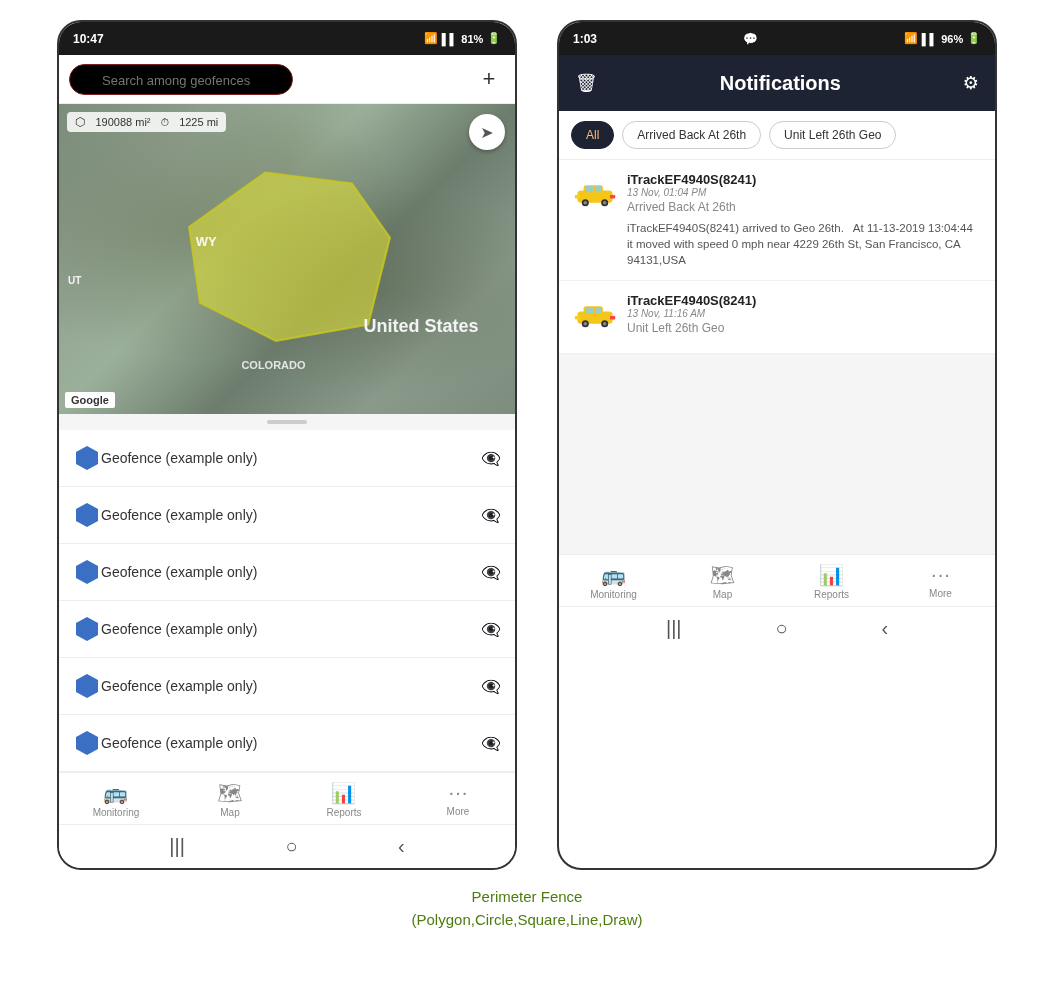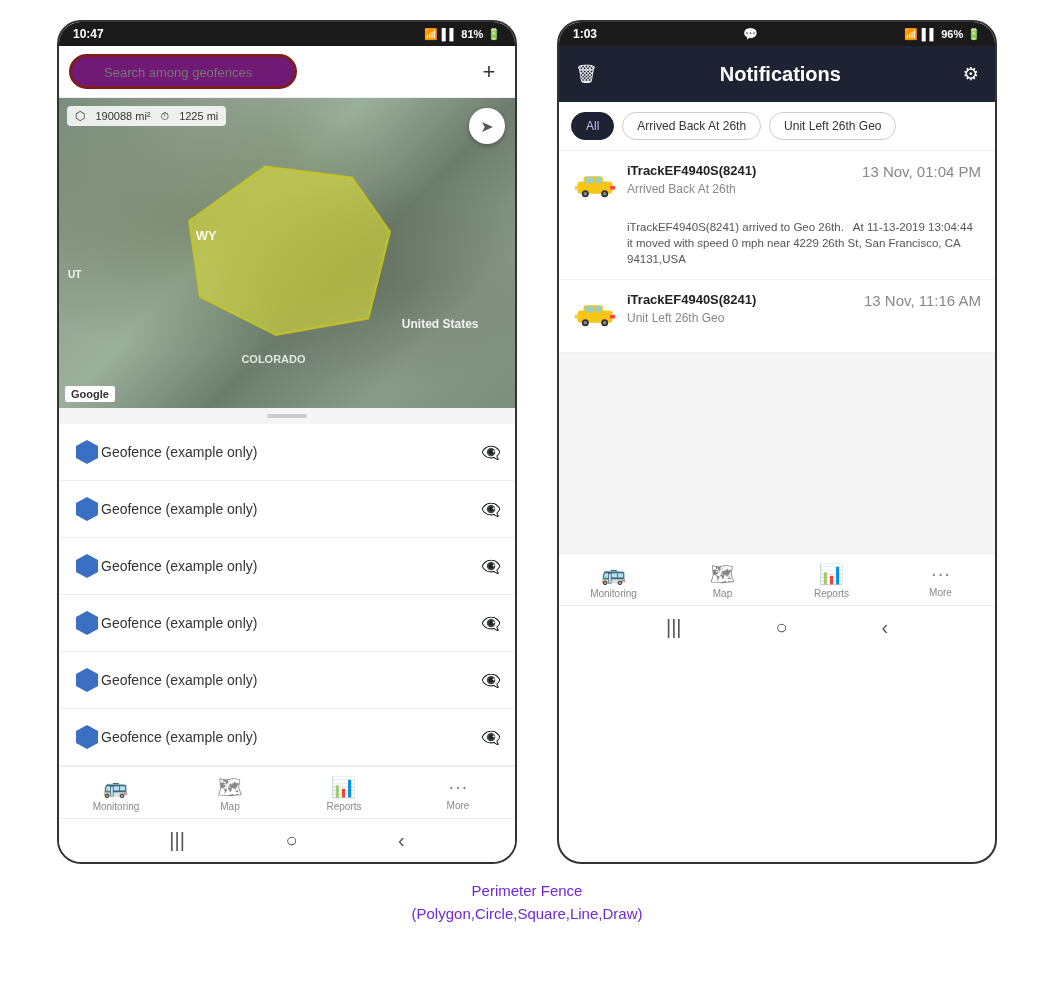--- a/index.html
+++ b/index.html
@@ -43,7 +43,7 @@
       padding: 4px 14px;
       font-size: 12px;
       font-weight: bold;
-      height: 24px;
+      height: 33px;
     }
 
     .status-bar .right-icons {

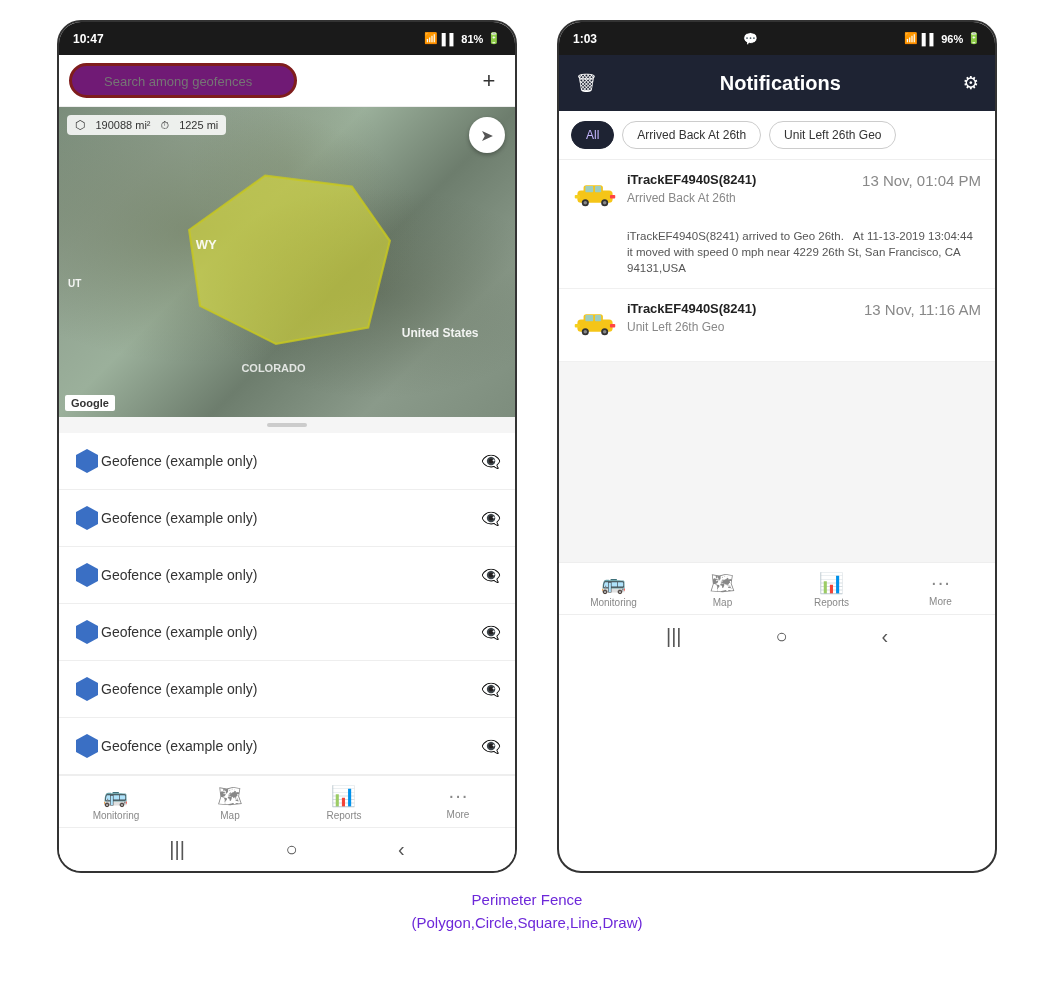--- a/index.html
+++ b/index.html
@@ -65,12 +65,12 @@
 
     .search-input {
       flex: 1;
-      border: 3px solid #7f1d1d;
+      border: 1px solid #7f1d1d;
       border-radius: 20px;
       padding: 8px 14px 6px 32px;
       font-size: 13px;
       color: #999;
-      background: #701a75;
+      background: #000000;
       position: relative;
     }
 

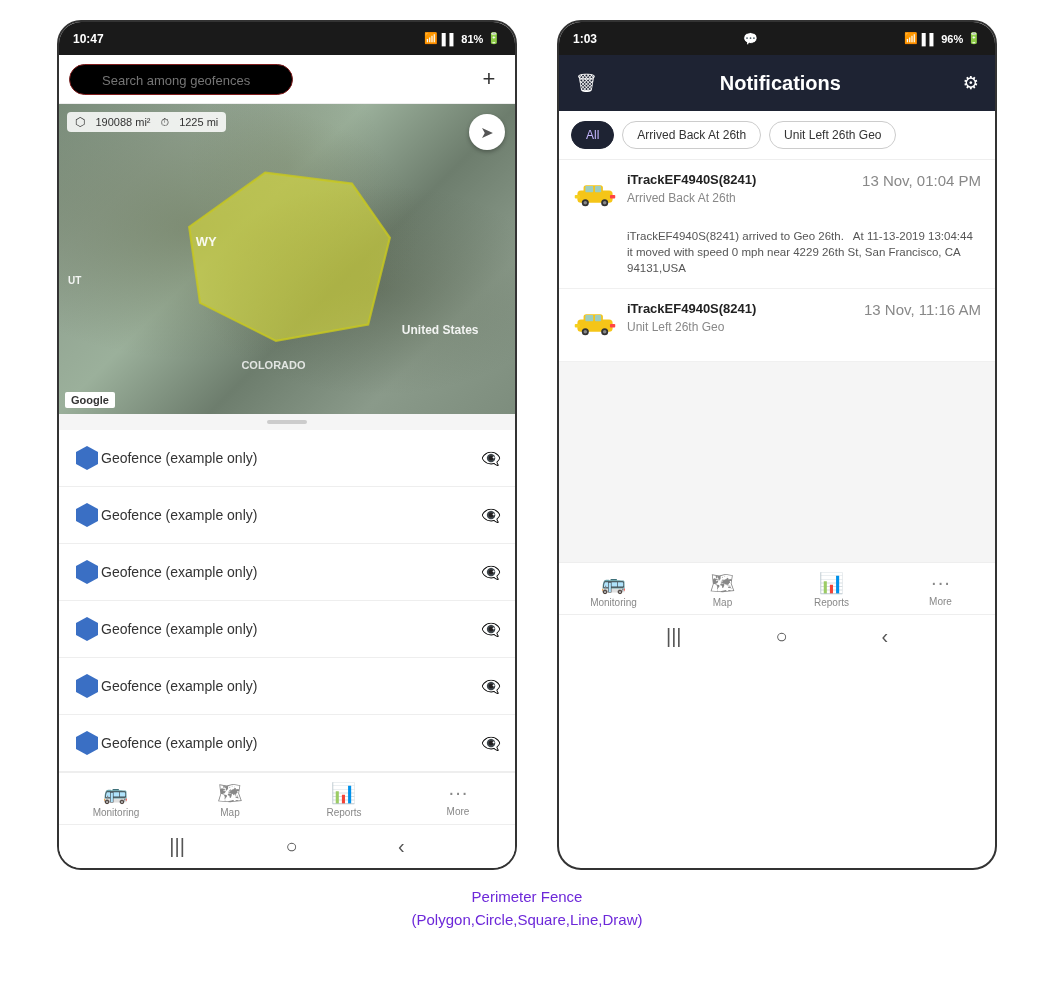--- a/index.html
+++ b/index.html
@@ -313,7 +313,7 @@
 
     .filter-tab.active {
       background: #1e2333;
-      color: #c4b5fd;
+      color: #fdba74;
       border-color: #1e2333;
     }
 

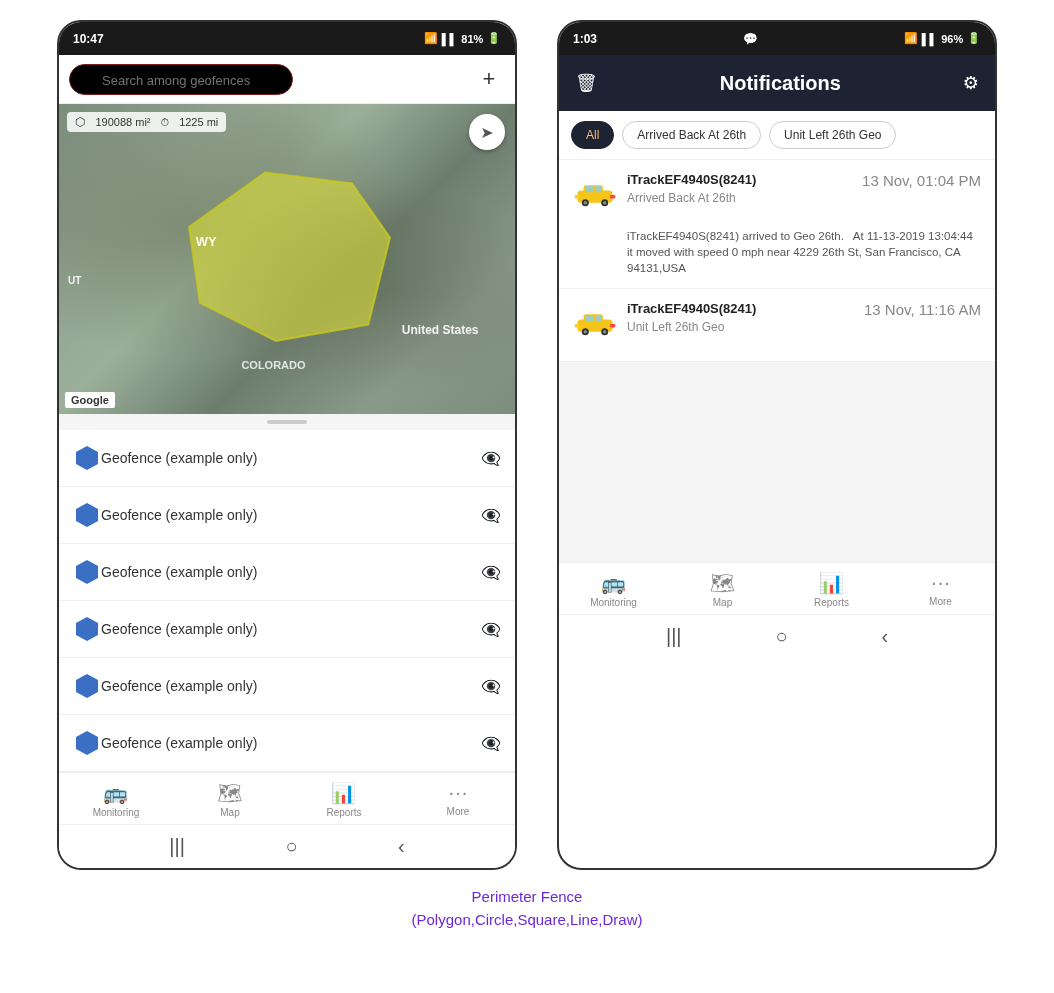--- a/index.html
+++ b/index.html
@@ -356,6 +356,7 @@
       display: flex;
       justify-content: space-between;
       align-items: flex-start;
+      flex-direction: column;
     }
 
     .notif-device {

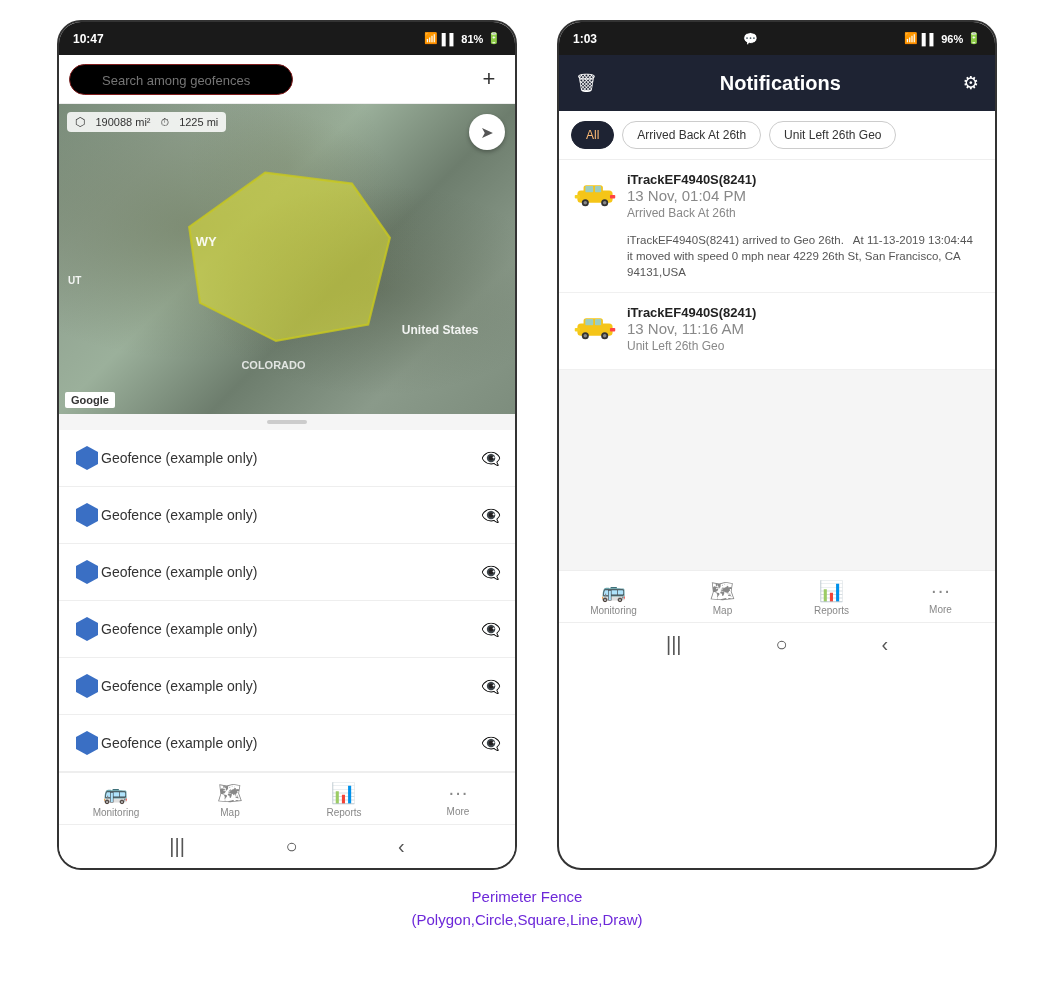--- a/index.html
+++ b/index.html
@@ -366,8 +366,9 @@
     }
 
     .notif-time {
-      font-size: 15px;
+      font-size: 10px;
       color: #888;
+      font-style: italic;
     }
 
     .notif-event {

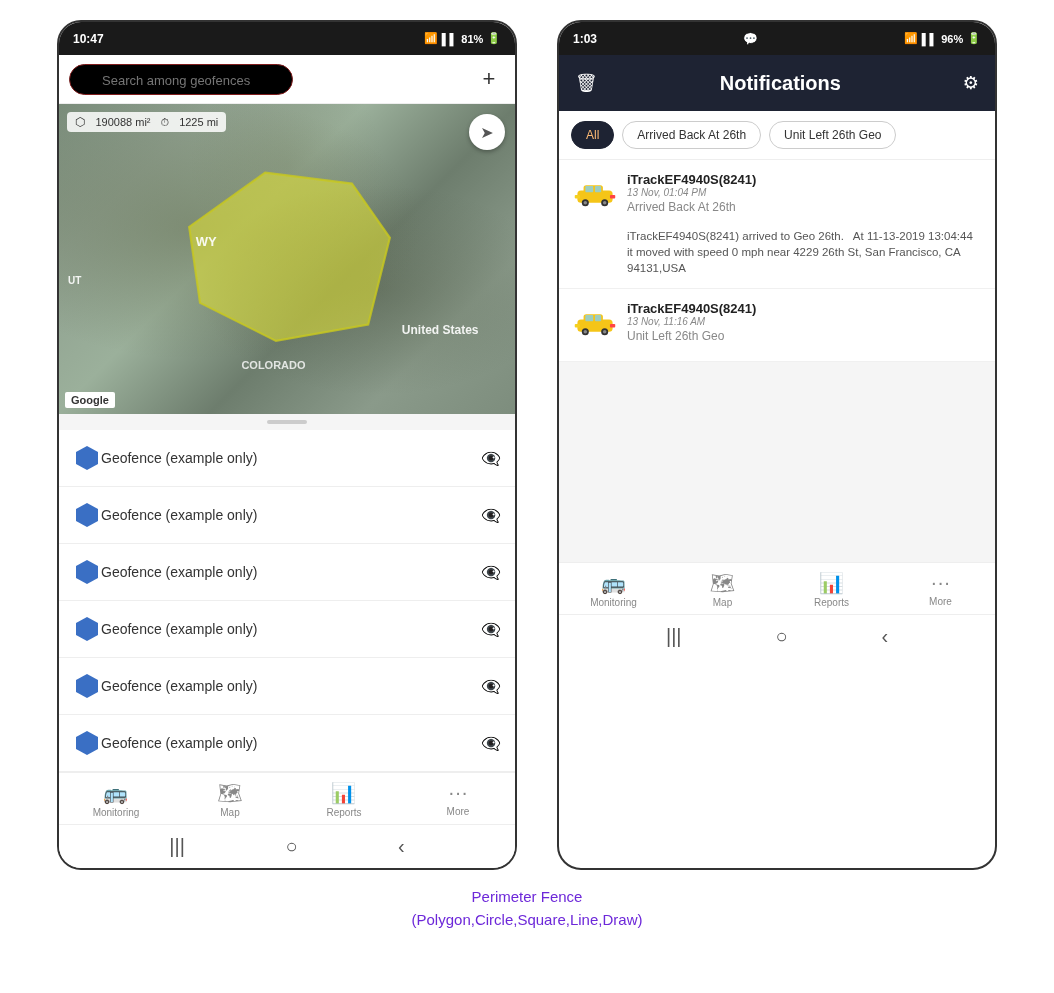--- a/index.html
+++ b/index.html
@@ -381,7 +381,7 @@
       font-size: 11.5px;
       color: #555;
       line-height: 1.4;
-      margin-top: 12px;
+      margin-top: 4px;
       margin-left: 54px;
     }
 

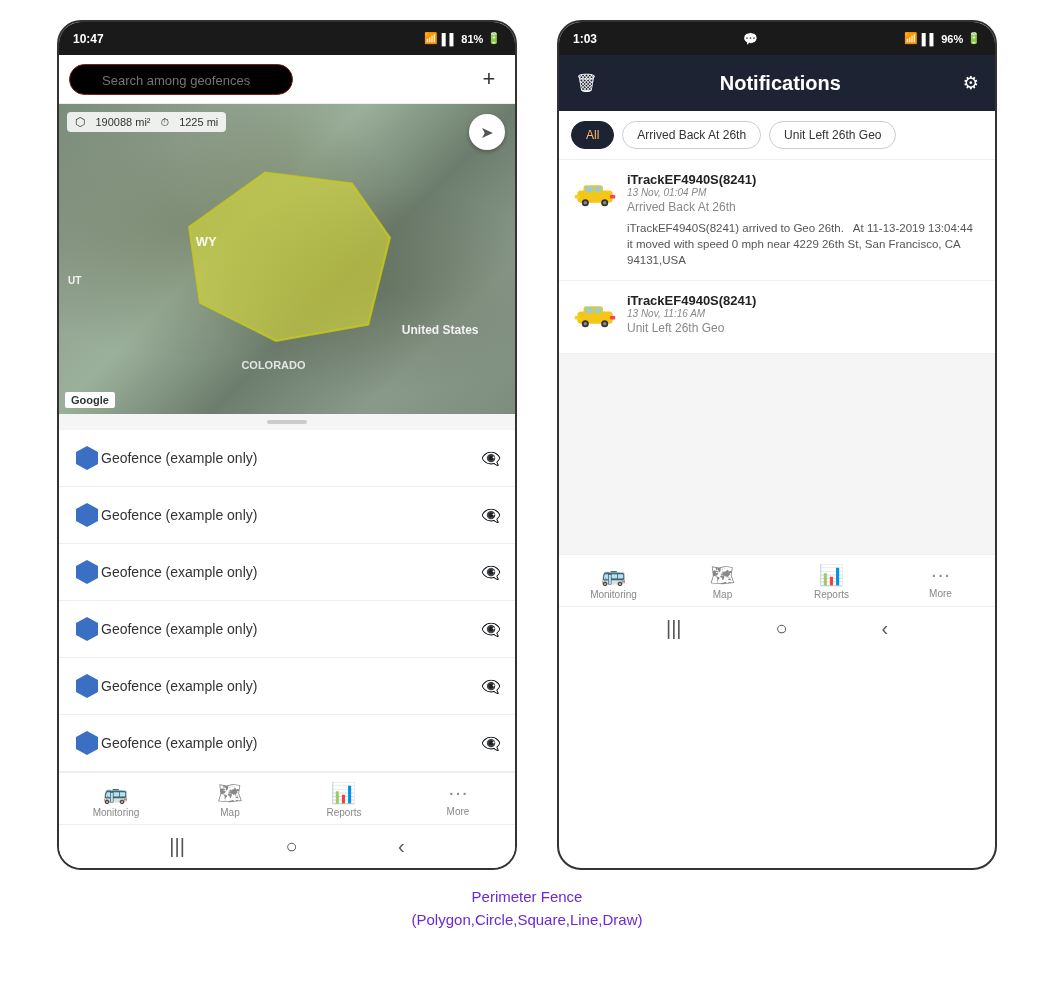--- a/index.html
+++ b/index.html
@@ -451,7 +451,7 @@
           <span style="font-size:16px; color:#555;">➤</span>
         </div>
 
-        <span class="map-label" style="bottom:25%; right:8%; font-size:12px; color:rgba(255,255,255,0.9);">United States</span>
+        <span class="map-label" style="bottom:25%; right:8%; font-size:18px; color:rgba(255,255,255,0.9);">United States</span>
         <span class="map-label" style="bottom:14%; left:40%; font-size:11px; color:rgba(255,255,255,0.8);">COLORADO</span>
         <span class="map-label" style="top:55%; left:2%; font-size:10px;">UT</span>
 

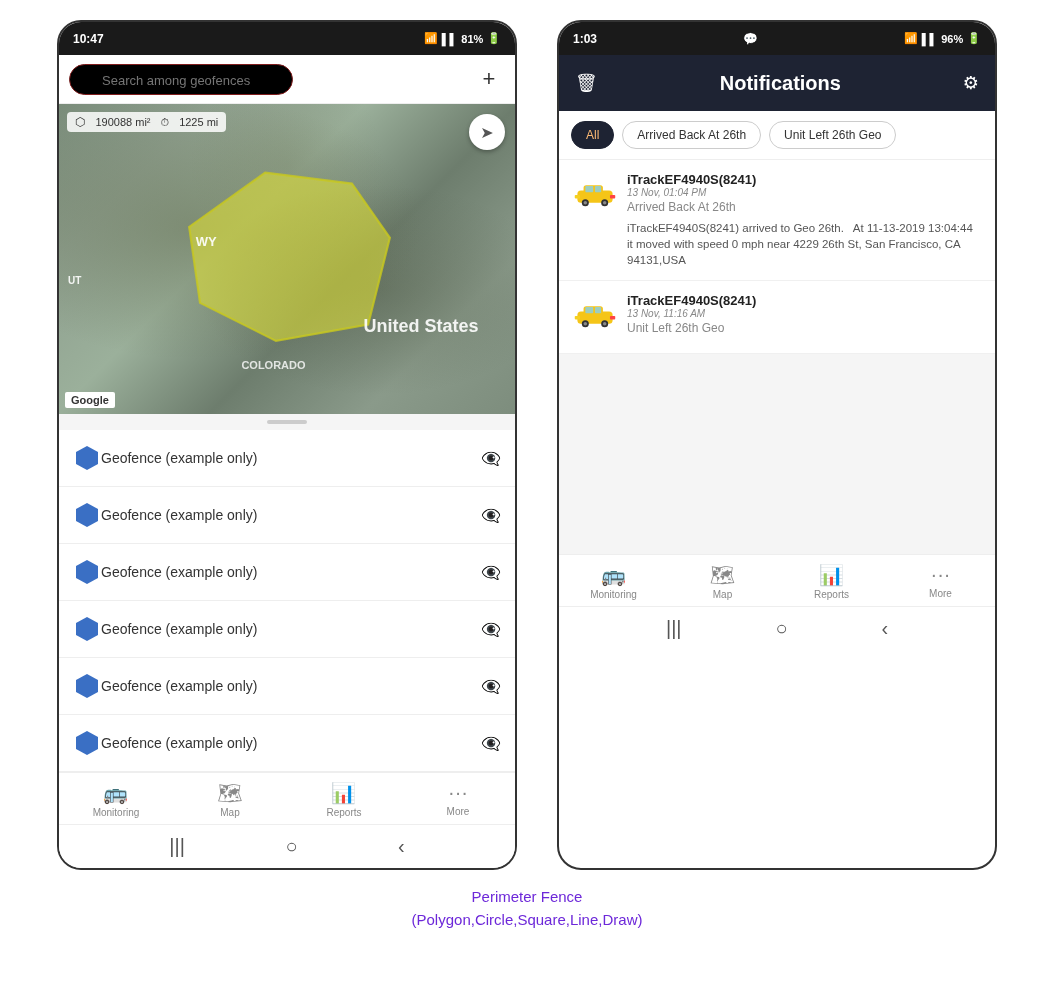--- a/index.html
+++ b/index.html
@@ -401,7 +401,7 @@
     .caption {
       text-align: center;
       font-size: 15px;
-      color: #6d28d9;
+      color: #4d7c0f;
       line-height: 1.5;
       width: 460px;
     }

